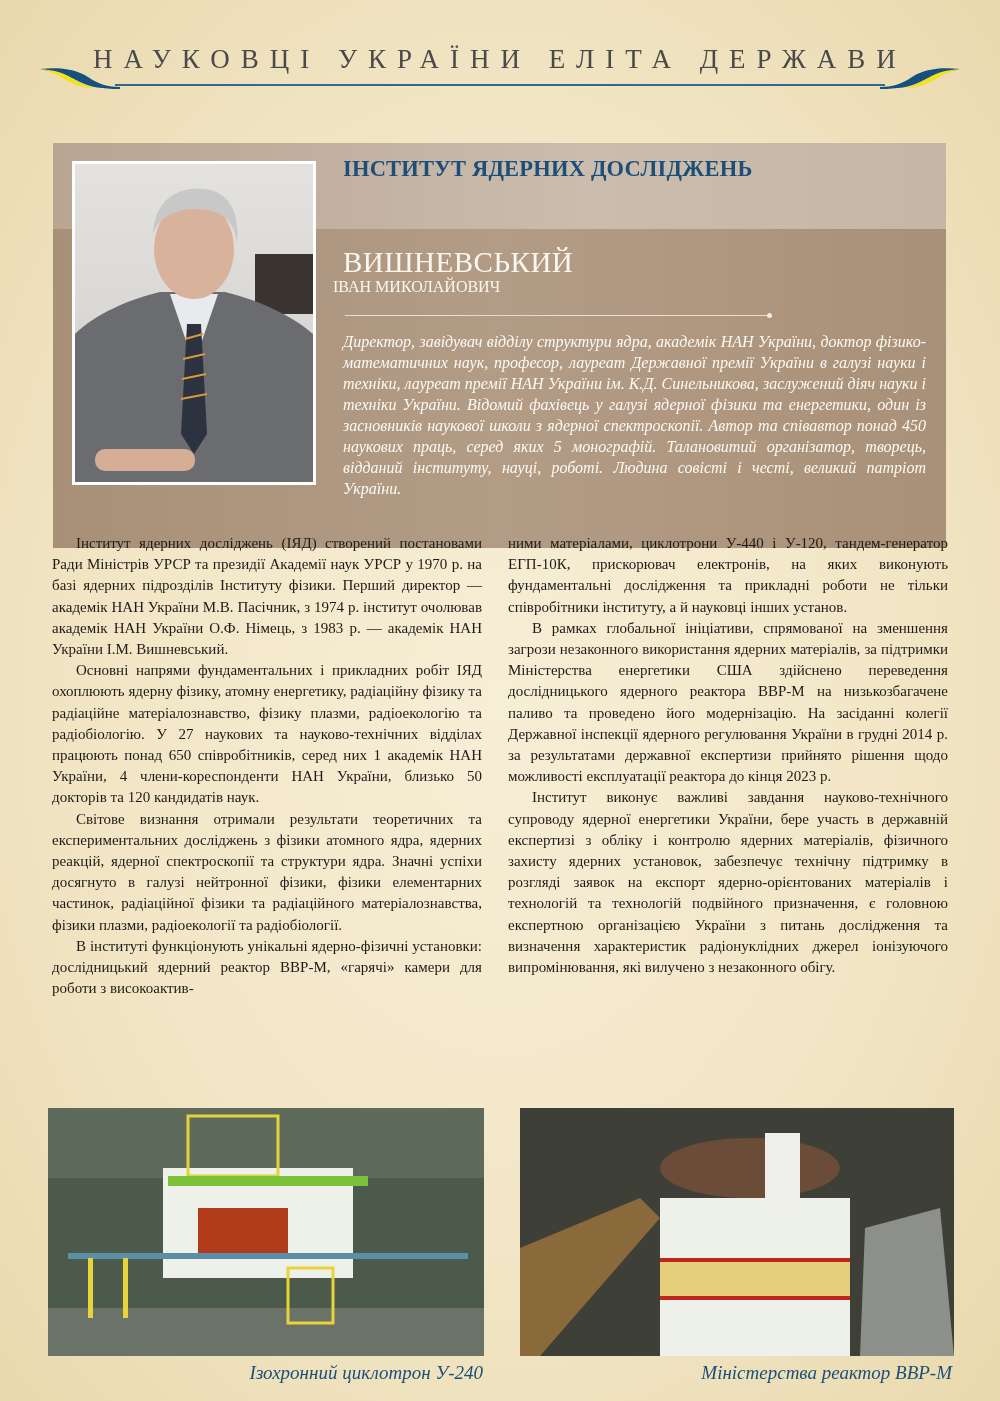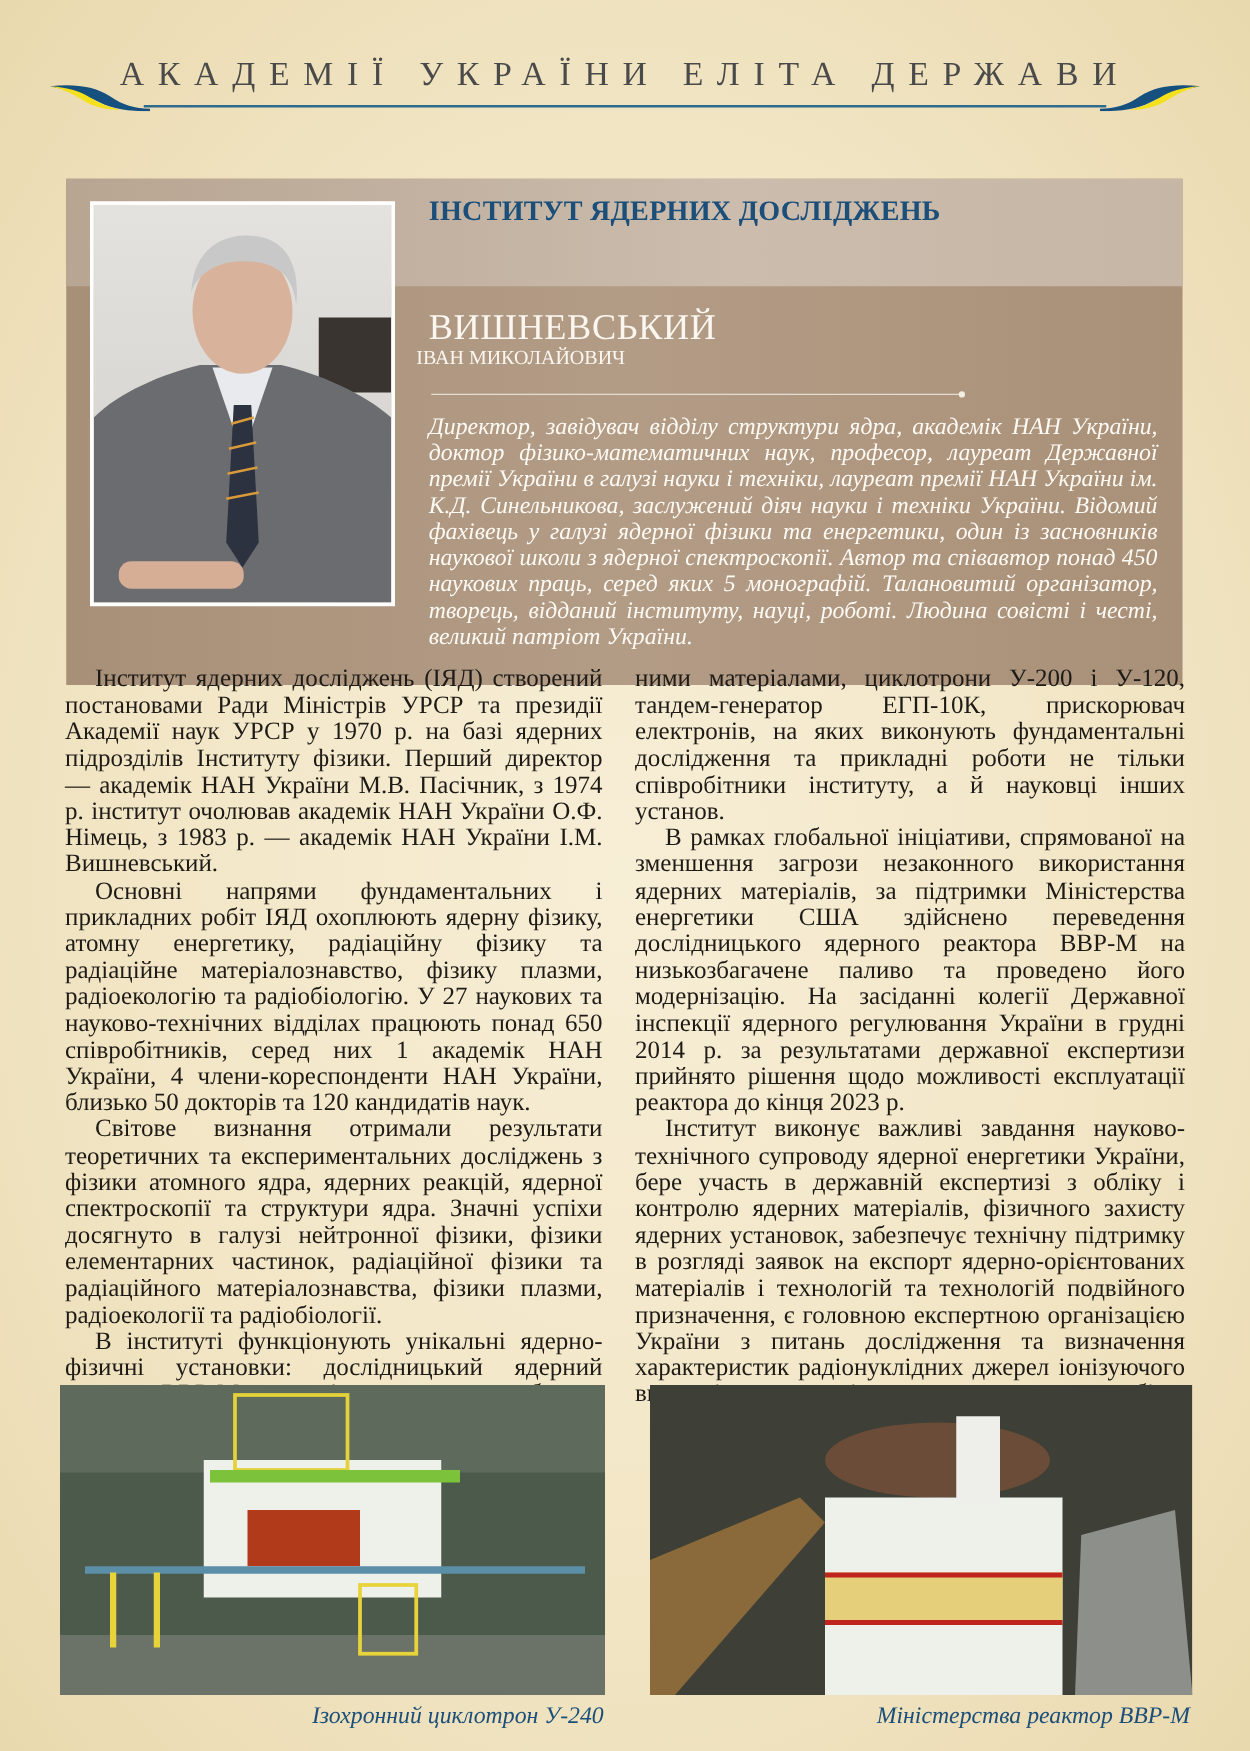--- a/index.html
+++ b/index.html
@@ -56,7 +56,7 @@
     <path d="M0 2 C20 0 35 2 48 10 C58 17 68 20 80 20 L80 22 C62 22 50 20 40 15 C28 9 15 5 0 2Z" fill="#16507e"></path>
     <path d="M0 2 C15 3 24 6 32 11 C40 16 48 19 56 21 C44 21 34 18 26 13 C18 8 10 4 0 2Z" fill="#f4e01c"></path>
   </svg>
-  <div class="hdr-title">АКАДЕМІЇ УКРАЇНИ ЕЛІТА ДЕРЖАВИ</div>
+  <div class="hdr-title">НАУКОВЦІ УКРАЇНИ ЕЛІТА ДЕРЖАВИ</div>
   <div class="hdr-line"></div>
   <svg class="wave r" viewBox="0 0 80 22">
     <path d="M80 2 C60 0 45 2 32 10 C22 17 12 20 0 20 L0 22 C18 22 30 20 40 15 C52 9 65 5 80 2Z" fill="#16507e"></path>

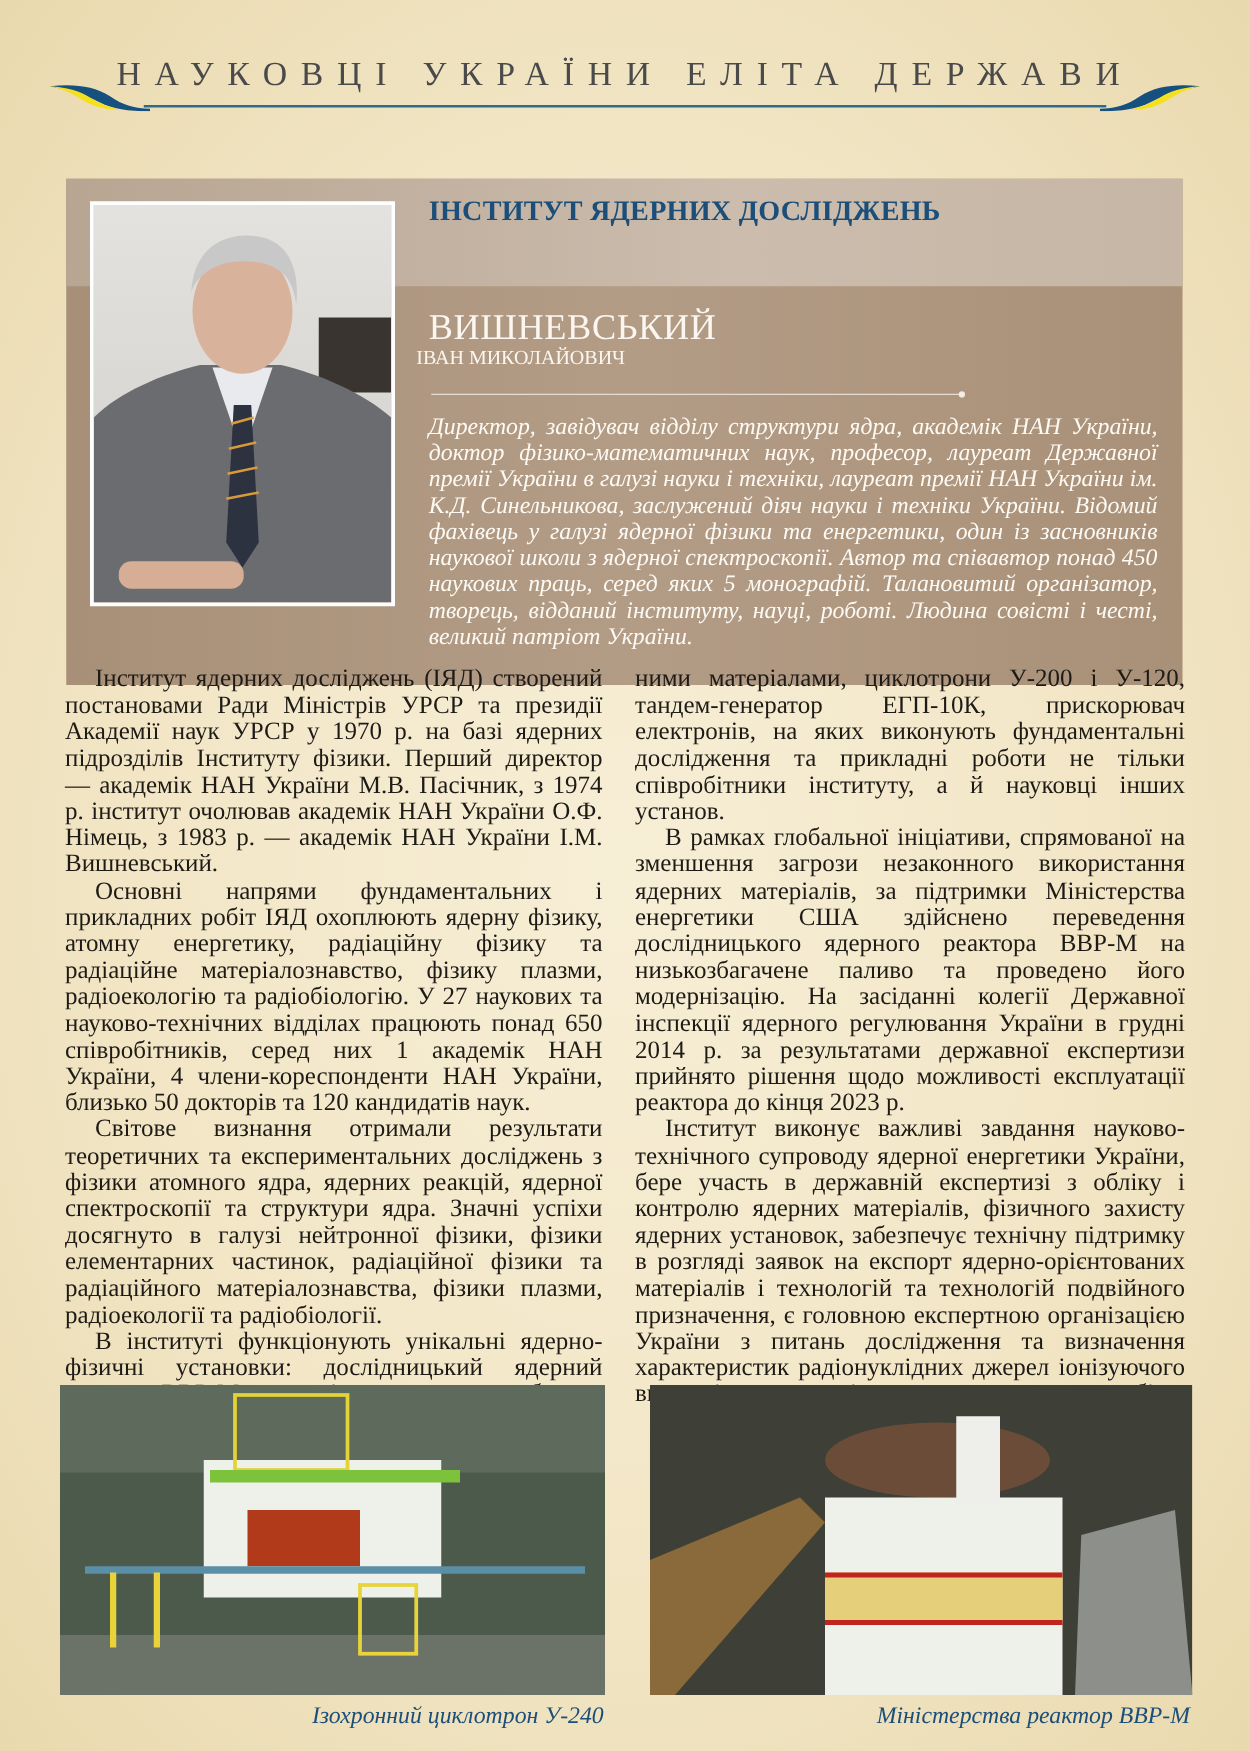--- a/index.html
+++ b/index.html
@@ -30,7 +30,7 @@
   .given{position:absolute;left:280px;top:135px;font-size:16px;color:#fbf7f0;}
   .sep{position:absolute;left:292px;top:172px;width:424px;height:1px;background:#e6ddd2;}
   .sep-dot{position:absolute;left:714px;top:170px;width:5px;height:5px;border-radius:50%;background:#f3ede6;}
-  .bio{position:absolute;left:290px;top:188px;width:583px;font-style:italic;font-size:19px;line-height:21px;
+  .bio{position:absolute;left:290px;top:188px;width:583px;font-style:italic;font-size:16px;line-height:21px;
     color:#fdfaf4;text-align:justify;}
 
   

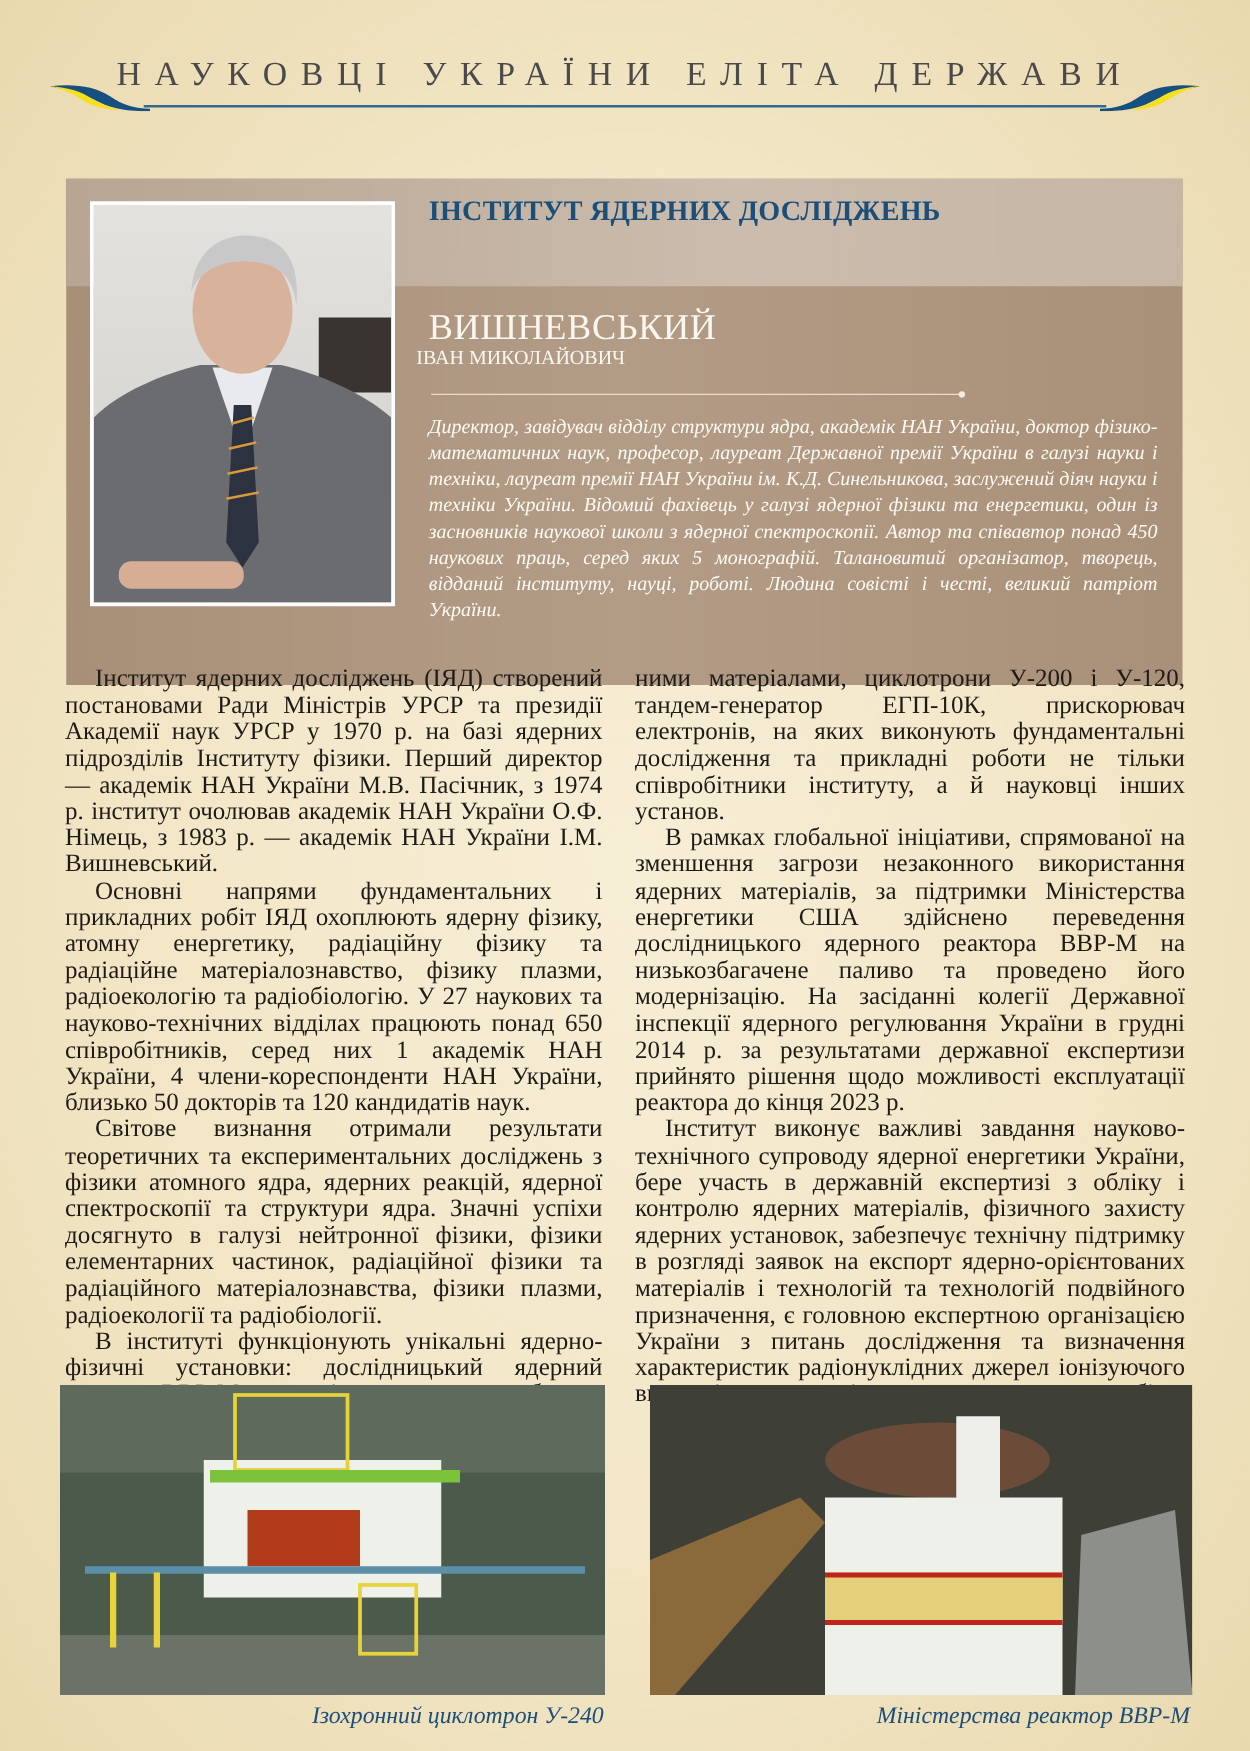--- a/index.html
+++ b/index.html
@@ -34,7 +34,7 @@
     color:#fdfaf4;text-align:justify;}
 
   
-  .col{position:absolute;top:533px;width:430px;font-size:20px;line-height:21.2px;text-align:justify;color:#1e1b17;}
+  .col{position:absolute;top:533px;width:430px;font-size:15px;line-height:21.2px;text-align:justify;color:#1e1b17;}
   .col.left{left:52px;}
   .col.right{left:508px;width:440px;}
   .col p{margin:0;text-indent:24px;}

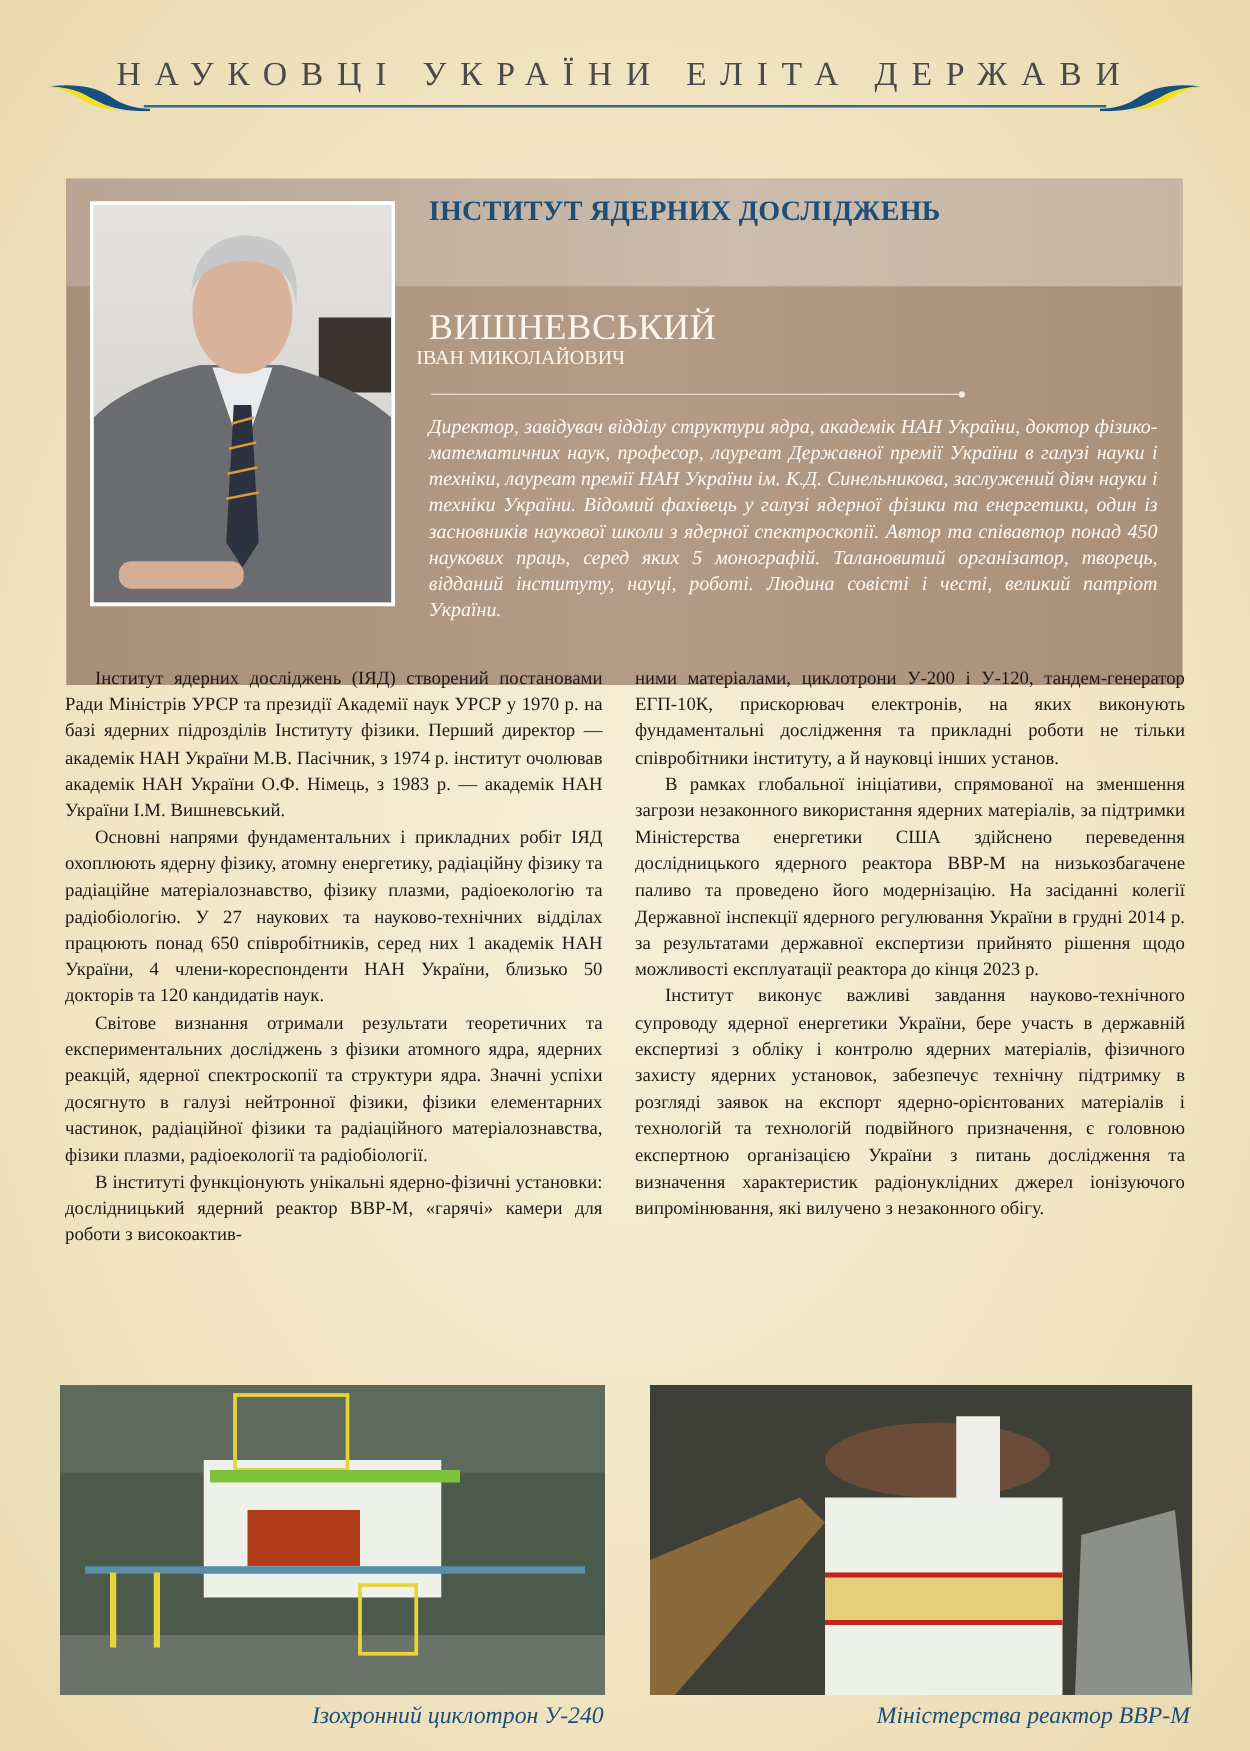--- a/index.html
+++ b/index.html
@@ -95,7 +95,7 @@
   <p>В інституті функціонують унікальні ядерно-фізичні установки: дослідницький ядерний реактор ВВР-М, «гарячі» камери для роботи з високоактив-</p>
 </div>
 <div class="col right">
-  <p class="cont">ними матеріалами, циклотрони У-200 і У-120, тандем-генератор ЕГП-10К, прискорювач електронів, на яких виконують фундаментальні дослідження та прикладні роботи не тільки співробітники інституту, а й науковці інших установ.</p>
+  <p class="cont">ними матеріалами, циклотрони У-440 і У-120, тандем-генератор ЕГП-10К, прискорювач електронів, на яких виконують фундаментальні дослідження та прикладні роботи не тільки співробітники інституту, а й науковці інших установ.</p>
   <p>В рамках глобальної ініціативи, спрямованої на зменшення загрози незаконного використання ядерних матеріалів, за підтримки Міністерства енергетики США здійснено переведення дослідницького ядерного реактора ВВР-М на низькозбагачене паливо та проведено його модернізацію. На засіданні колегії Державної інспекції ядерного регулювання України в грудні 2014 р. за результатами державної експертизи прийнято рішення щодо можливості експлуатації реактора до кінця 2023 р.</p>
   <p>Інститут виконує важливі завдання науково-технічного супроводу ядерної енергетики України, бере участь в державній експертизі з обліку і контролю ядерних матеріалів, фізичного захисту ядерних установок, забезпечує технічну підтримку в розгляді заявок на експорт ядерно-орієнтованих матеріалів і технологій та технологій подвійного призначення, є головною експертною організацією України з питань дослідження та визначення характеристик радіонуклідних джерел іонізуючого випромінювання, які вилучено з незаконного обігу.</p>
 </div>

